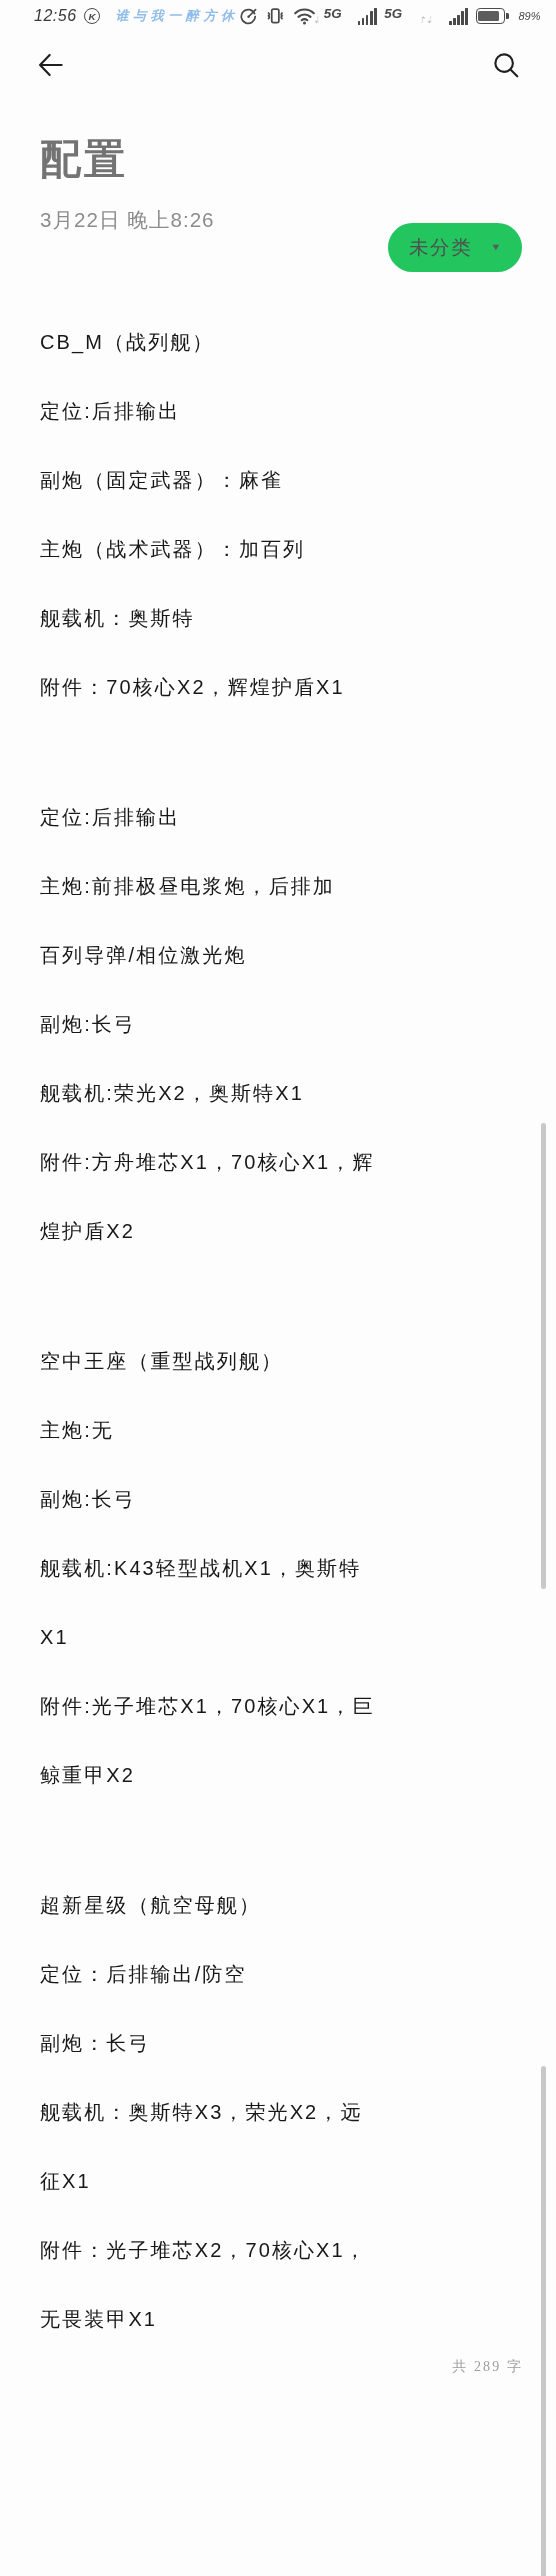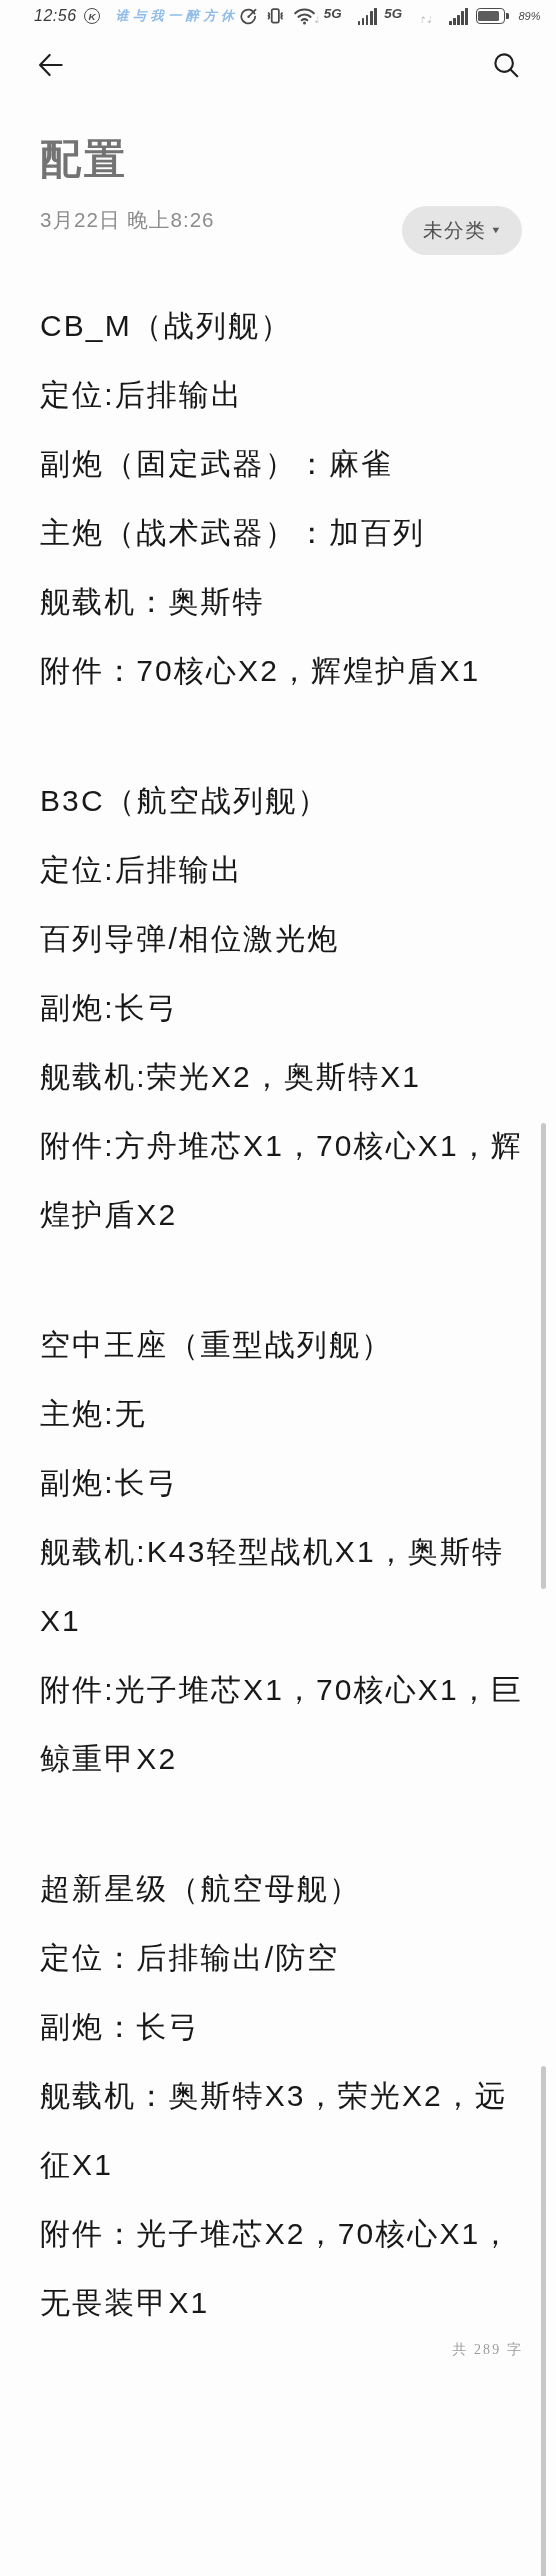--- a/index.html
+++ b/index.html
@@ -59,8 +59,8 @@
   }
   .note-date { font-size:20.6px; color:#8c8c8c; letter-spacing:1px; }
   .category-pill {
-    display:flex; align-items:center; gap:4px;
-    background:#e5e5e5; border-radius:27px; padding:11.3px 20.6px;
+    display:flex; align-items:center; gap:18px;
+    background:#22c55e; border-radius:27px; padding:11.3px 20.6px;margin-top:17px;
   }
   .category-pill .cat-label { font-size:19.6px; color:#4f4f4f; letter-spacing:1.5px; }
   .cat-caret { font-size:11.3px; color:#5a5a5a; transform:scaleY(.8); }

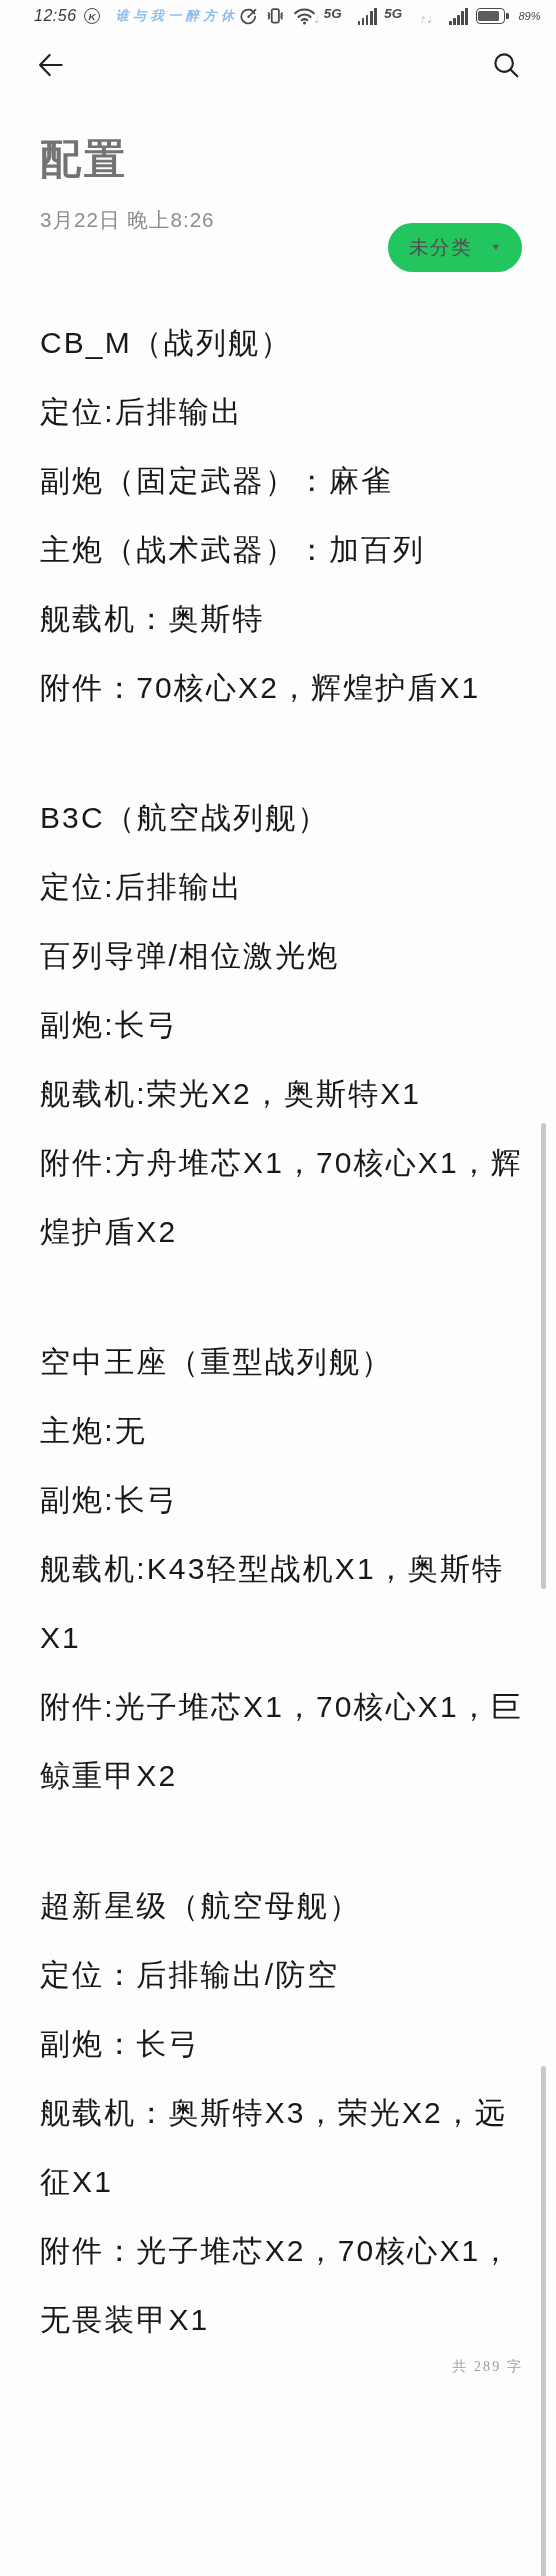--- a/index.html
+++ b/index.html
@@ -70,7 +70,7 @@
   .note-section { margin-bottom:61px; }
   .note-section:last-child { margin-bottom:0; }
   .note-line {
-    font-size:30px; line-height:69px; min-height:69px;
+    font-size:20px; line-height:69px; min-height:69px;
     color:#181818; white-space:nowrap; letter-spacing:2.1px;
   }
   .word-count {

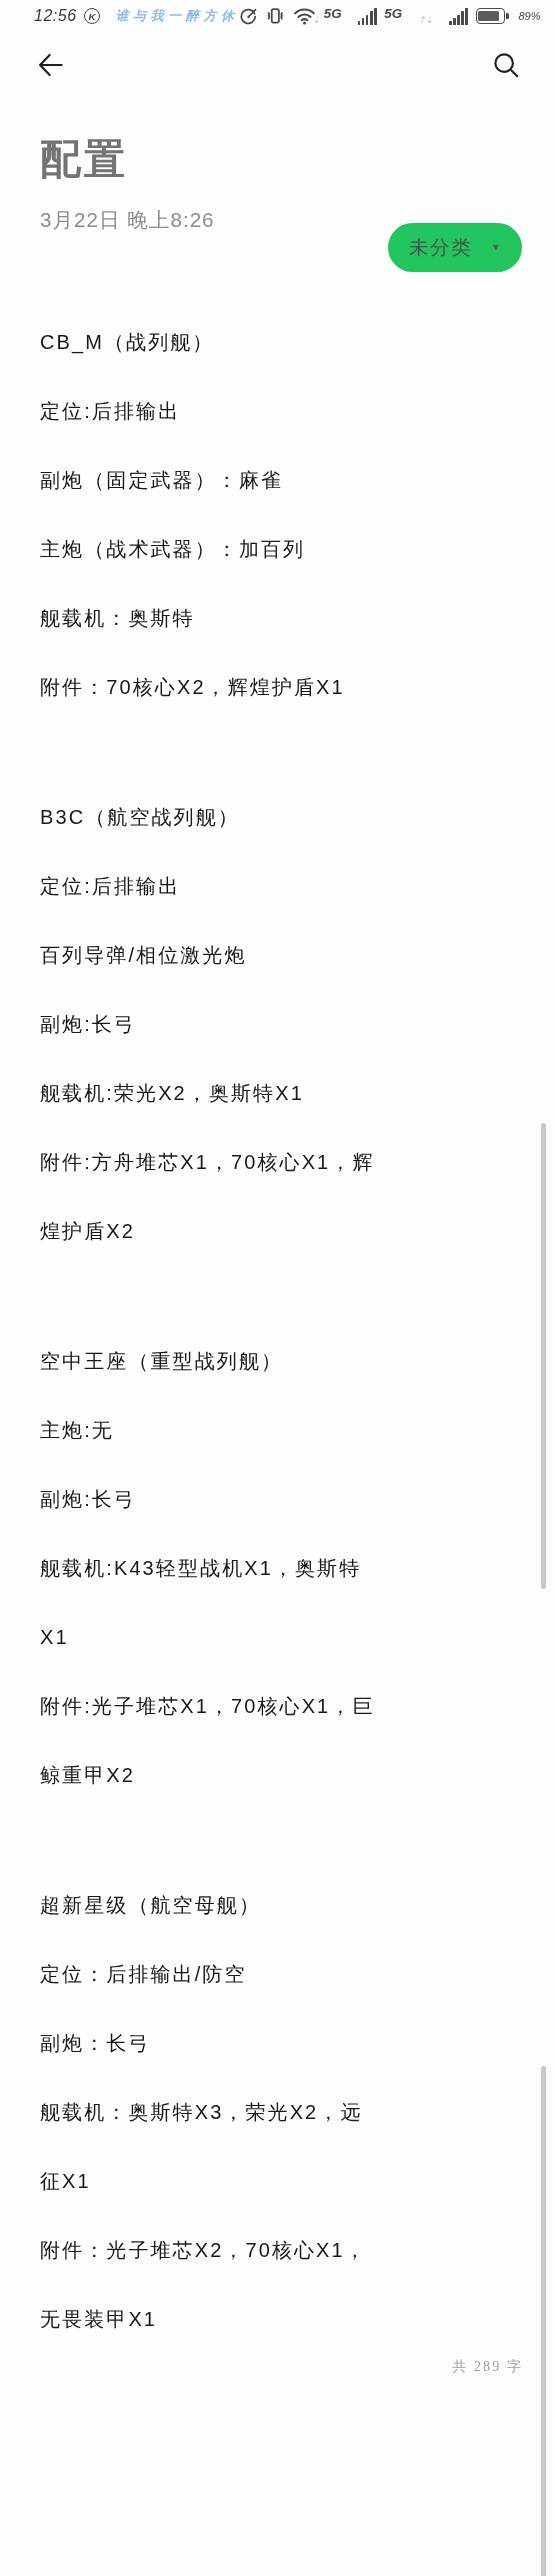--- a/index.html
+++ b/index.html
@@ -189,7 +189,6 @@
         <p class="note-line">附件：70核心X2，辉煌护盾X1</p>
       </div>
       <div class="note-section">
-        <p class="note-line">B3C（航空战列舰）</p>
         <p class="note-line">定位:后排输出</p>
         <p class="note-line">百列导弹/相位激光炮</p>
         <p class="note-line">副炮:长弓</p>

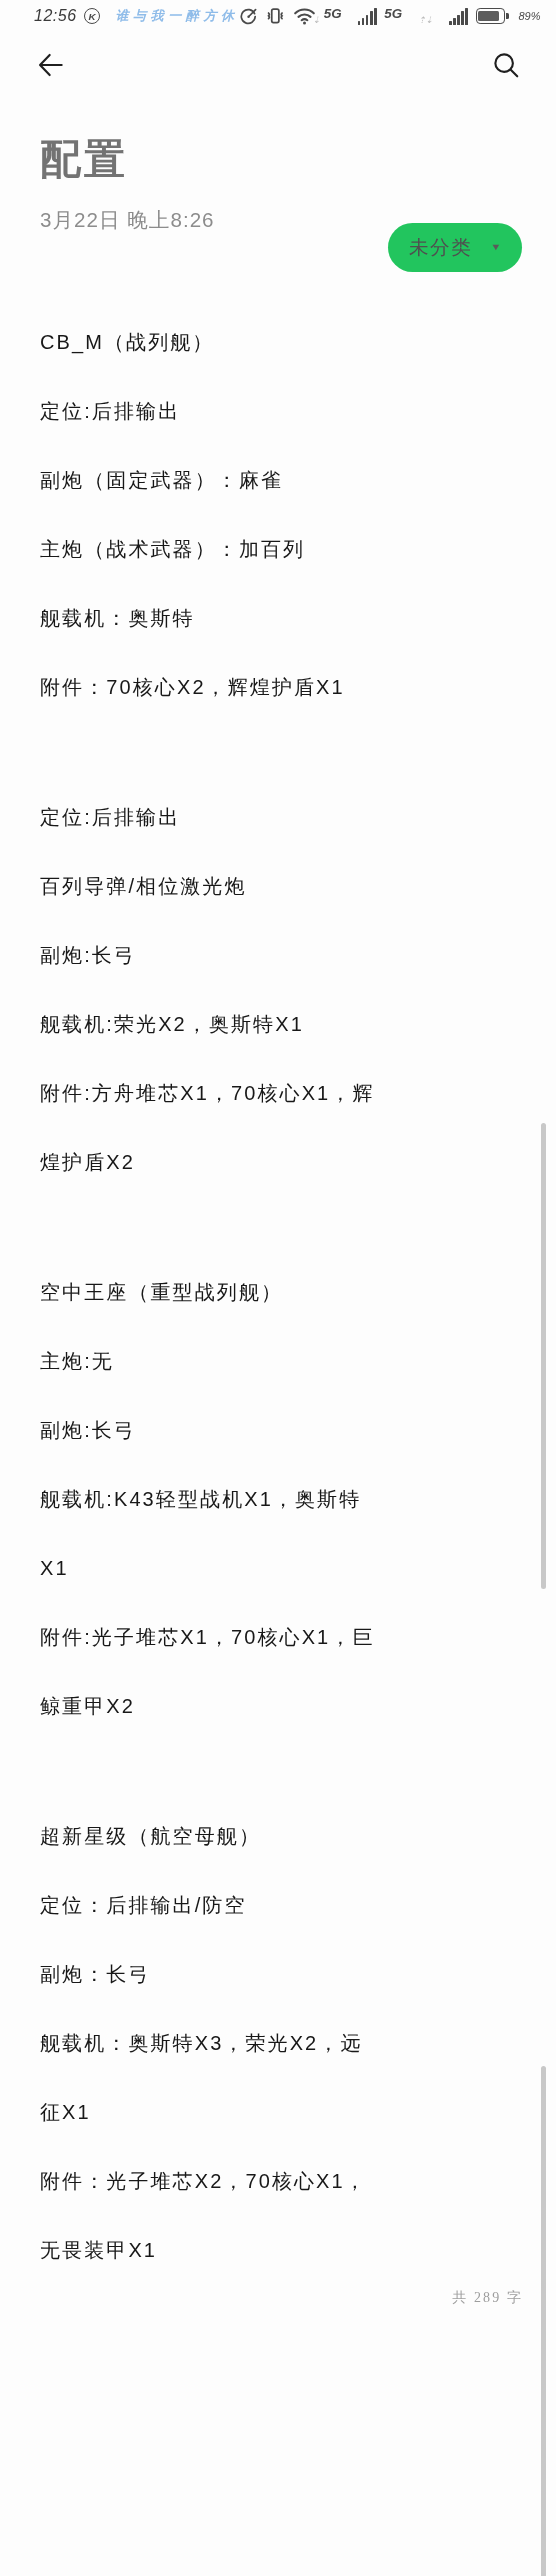--- a/index.html
+++ b/index.html
@@ -190,6 +190,7 @@
       </div>
       <div class="note-section">
         <p class="note-line">定位:后排输出</p>
+        <p class="note-line">主炮:前排极昼电浆炮，后排加</p>
         <p class="note-line">百列导弹/相位激光炮</p>
         <p class="note-line">副炮:长弓</p>
         <p class="note-line">舰载机:荣光X2，奥斯特X1</p>

